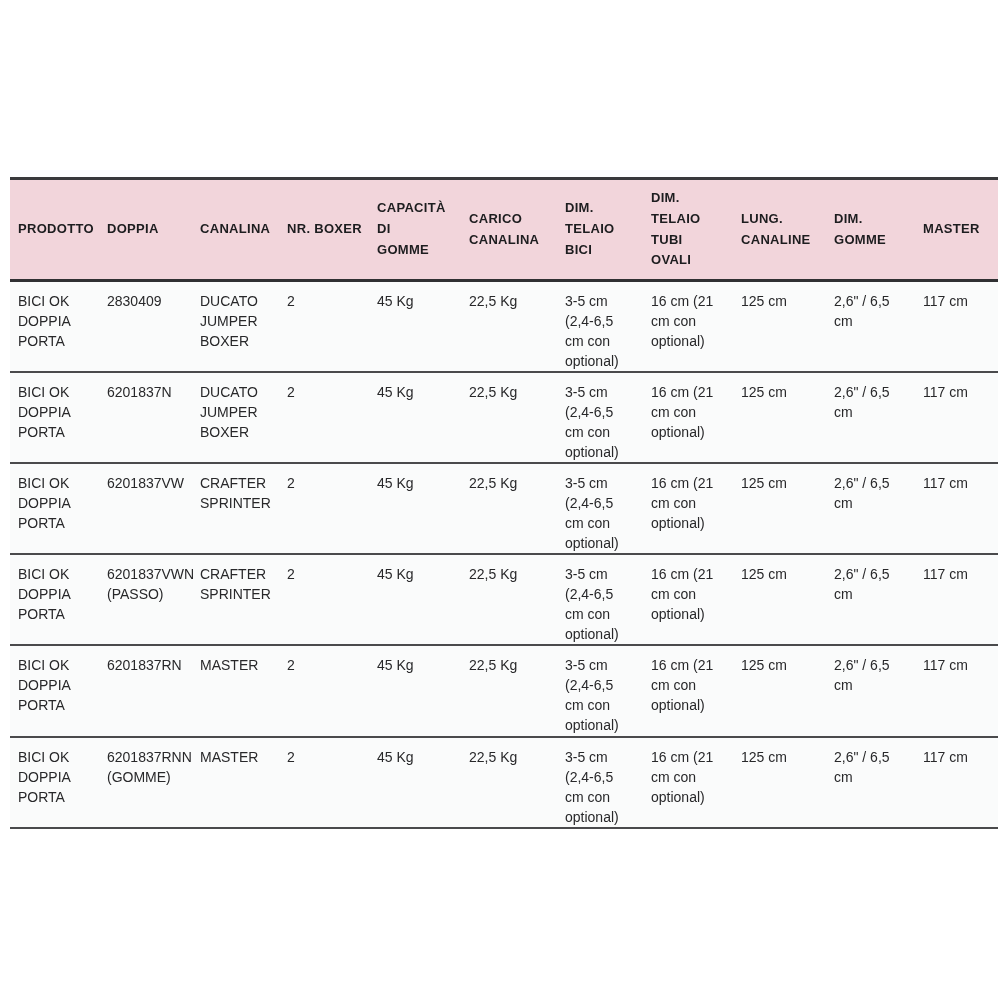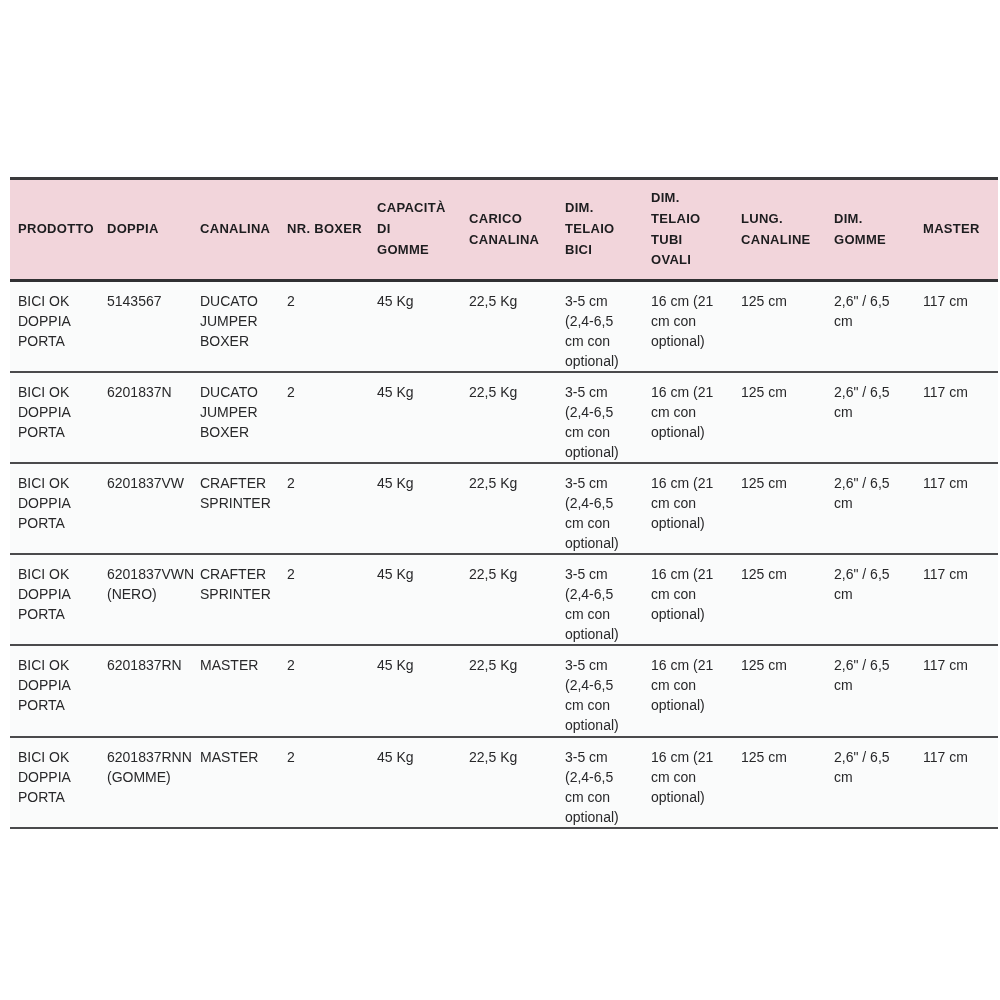--- a/index.html
+++ b/index.html
@@ -123,7 +123,7 @@
             <td>BICI OK
 DOPPIA
 PORTA</td>
-            <td>5143567</td>
+            <td>2830409</td>
             <td>DUCATO
 JUMPER
 BOXER</td>

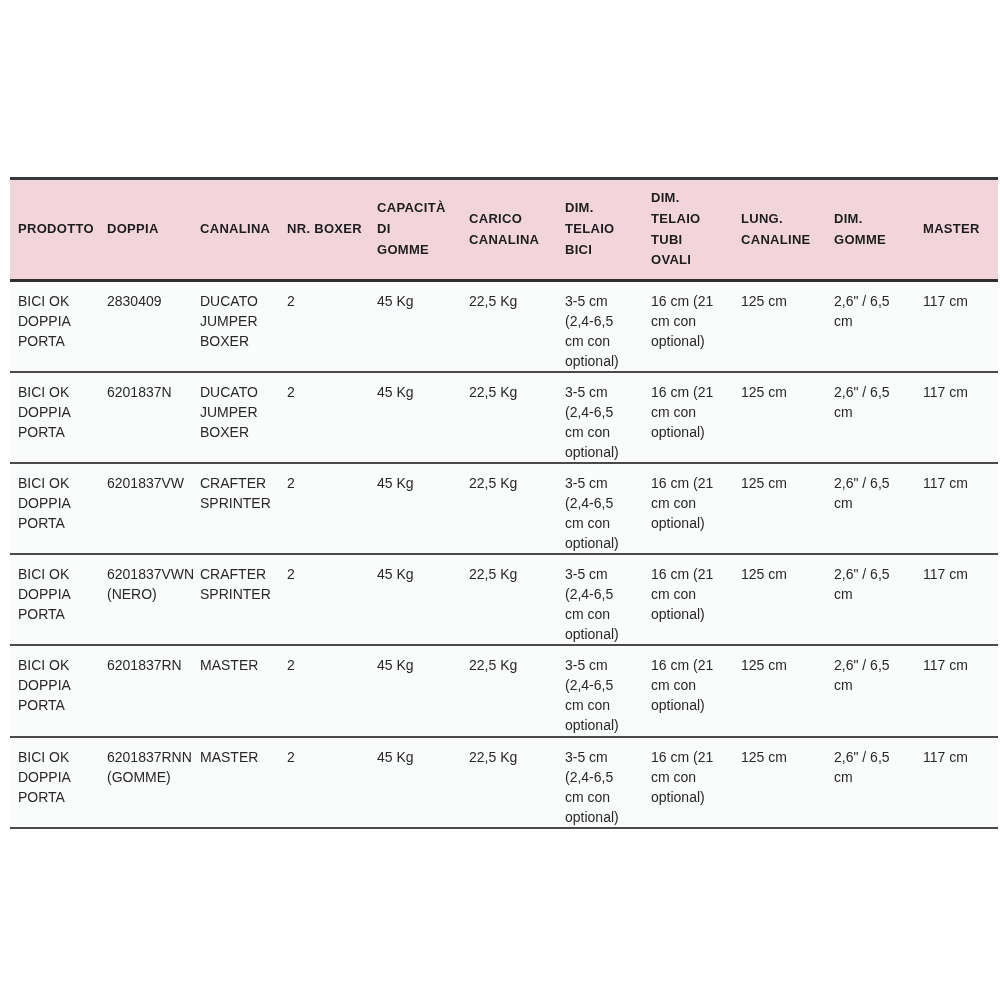--- a/index.html
+++ b/index.html
@@ -192,7 +192,7 @@
 DOPPIA
 PORTA</td>
             <td>6201837VWN
-(NERO)</td>
+(PASSO)</td>
             <td>CRAFTER
 SPRINTER</td>
             <td>2</td>

